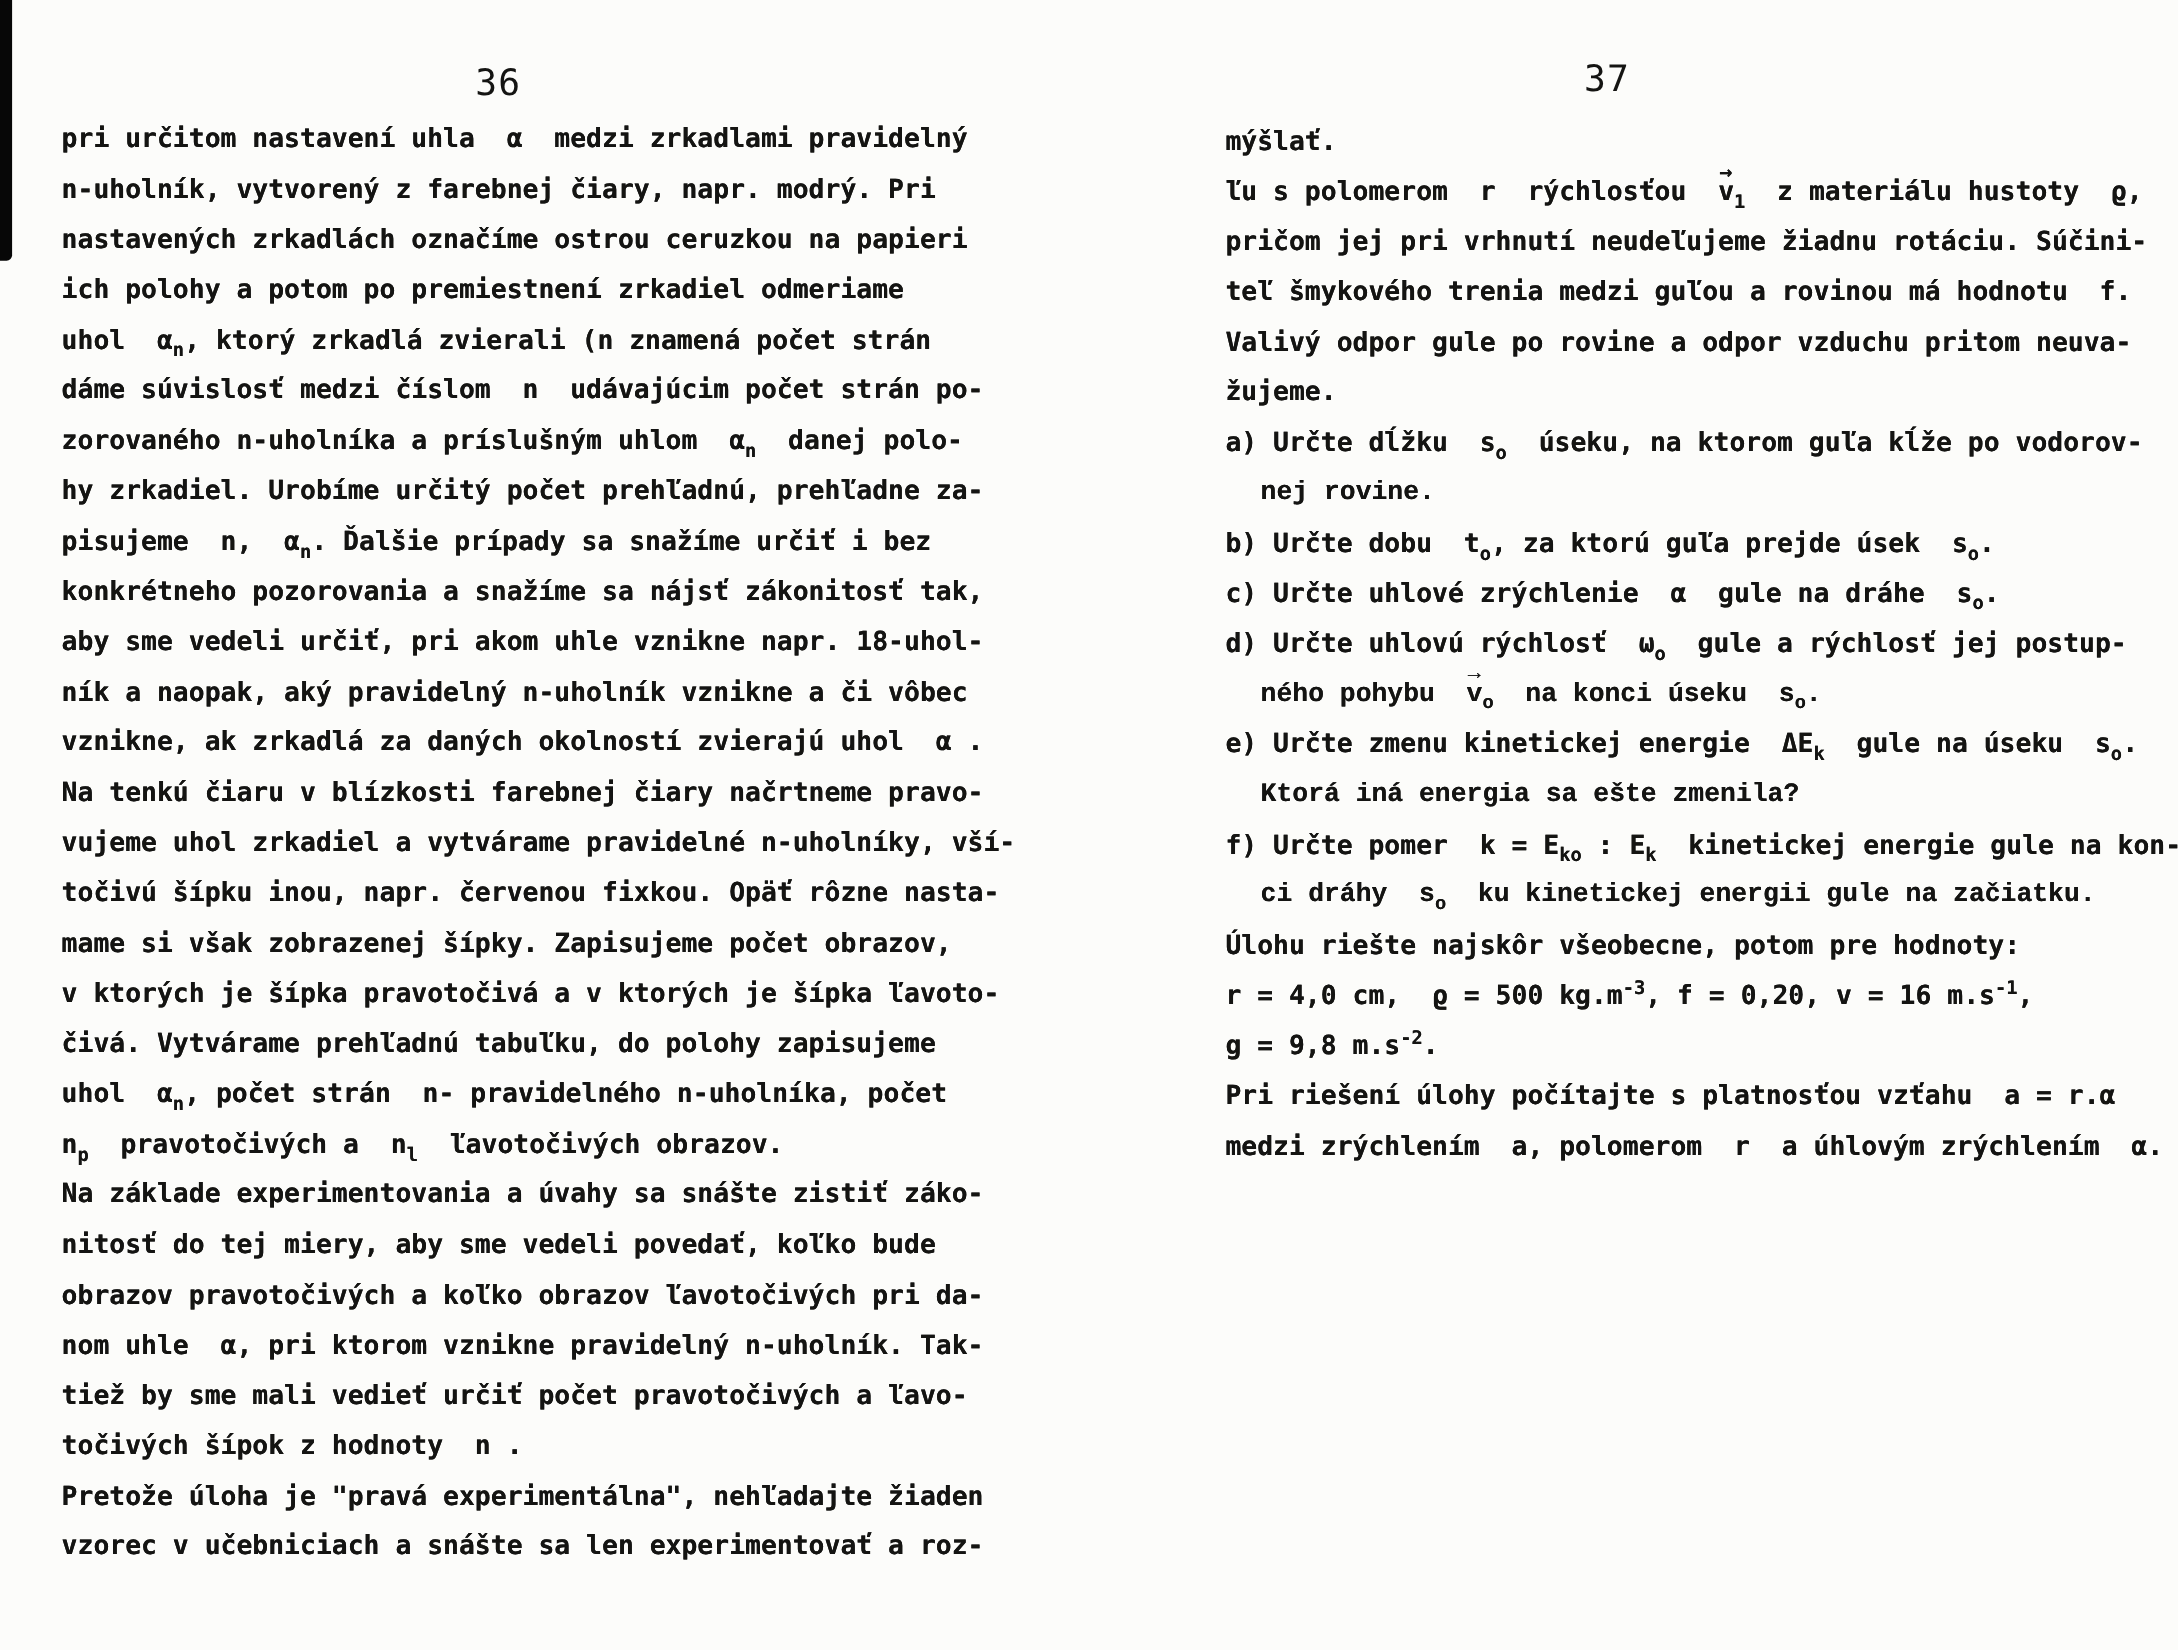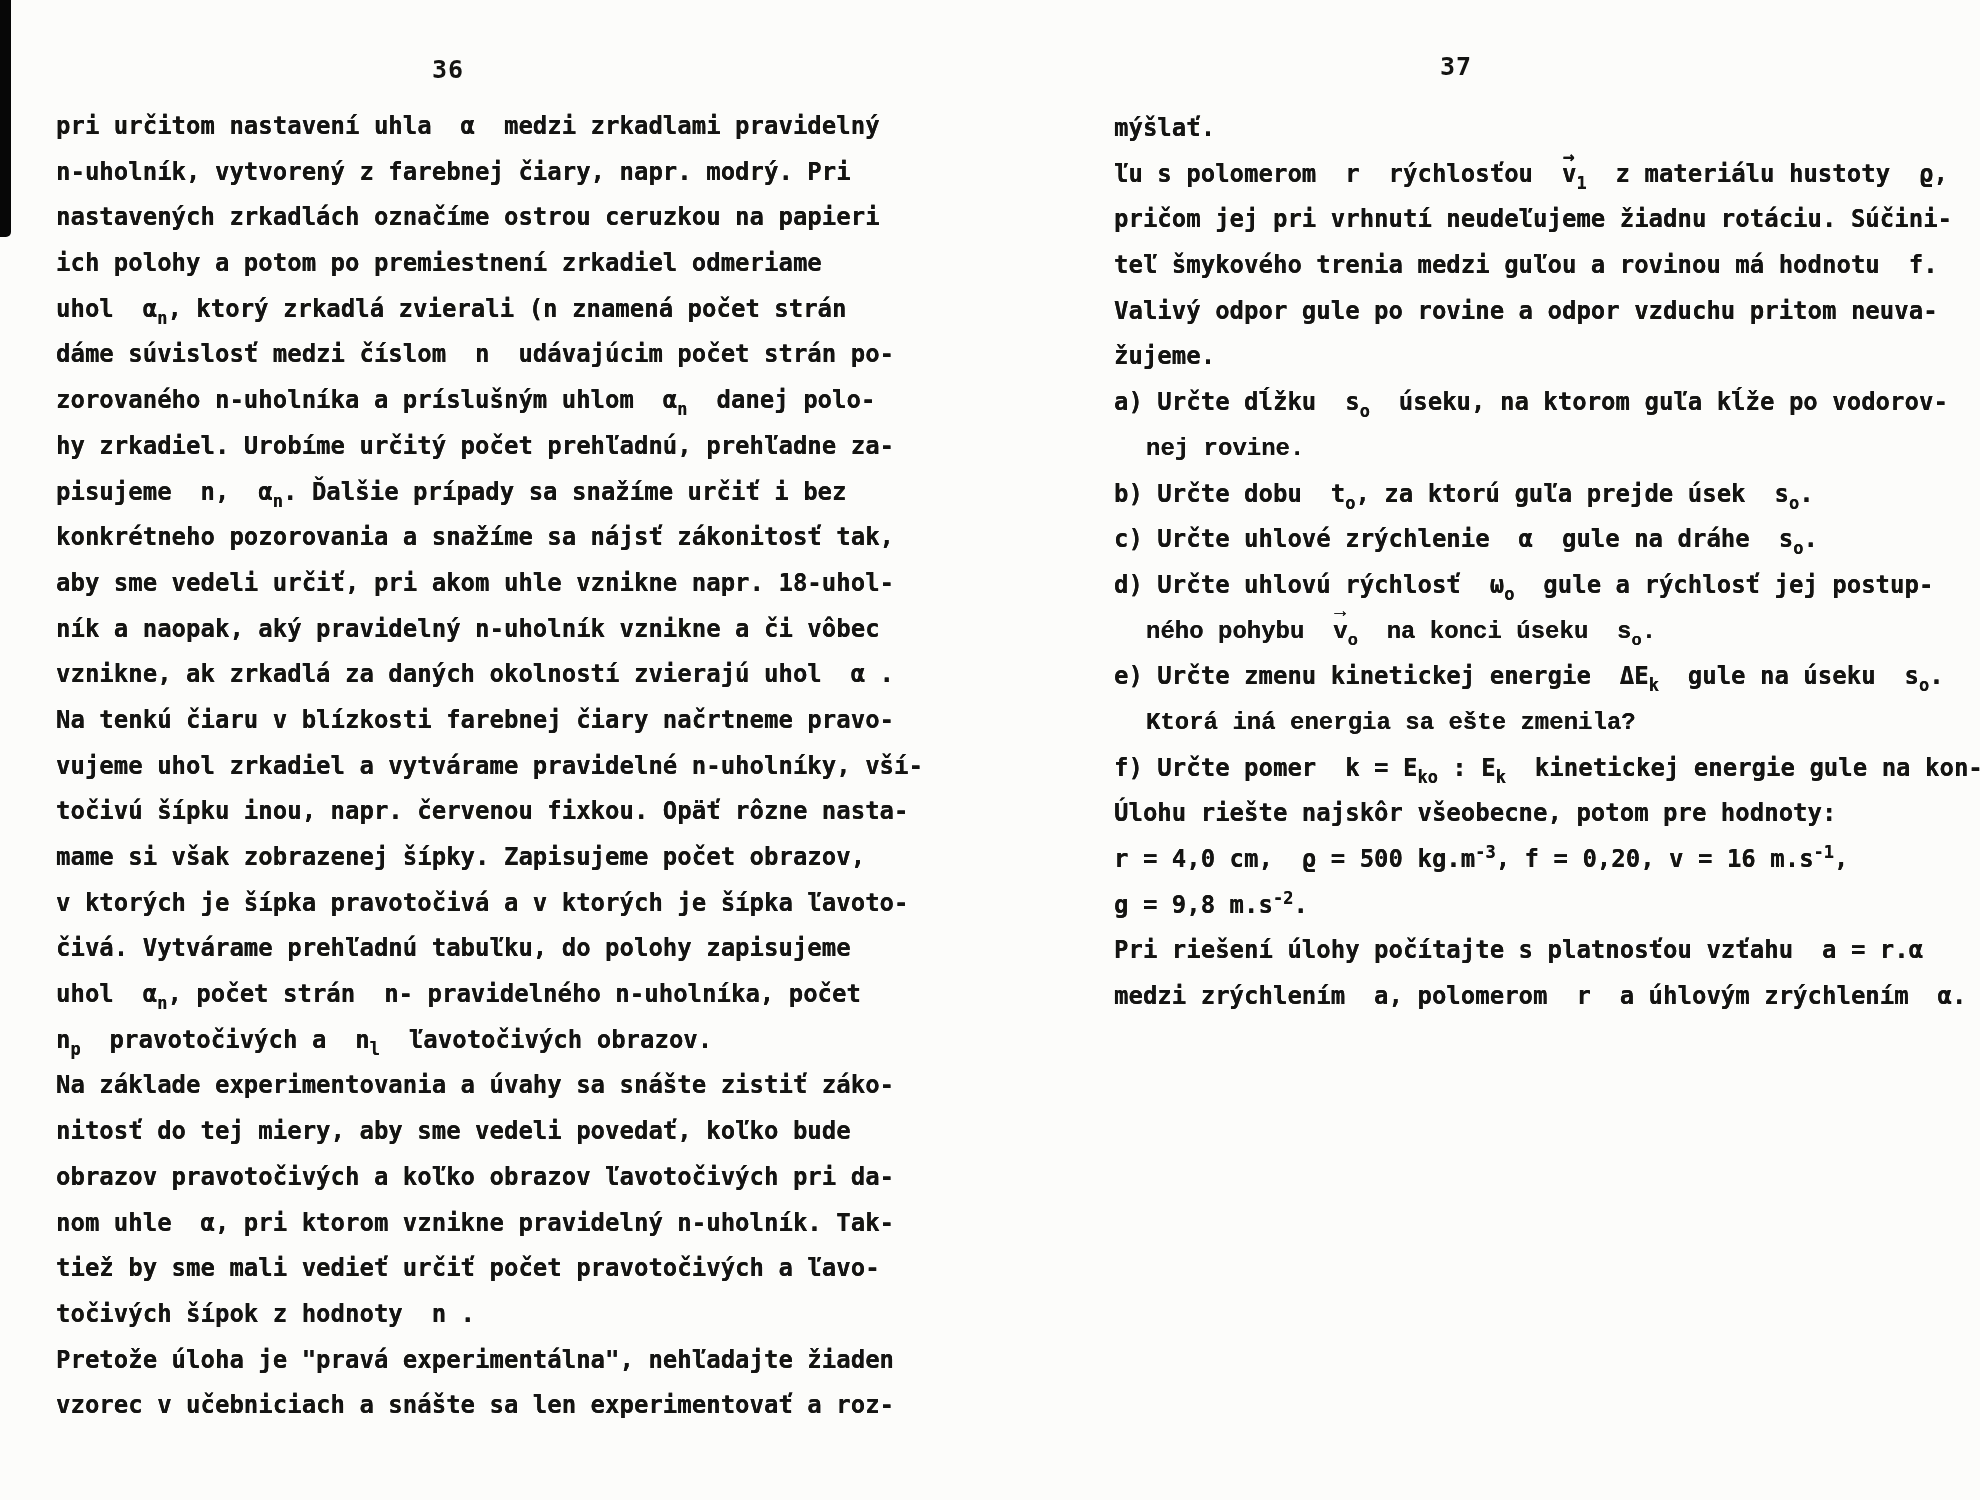--- a/index.html
+++ b/index.html
@@ -14,7 +14,7 @@
     background:#070707;border-radius:0 0 5px 0;
   }
   .pagenum{
-    position:absolute;font-size:25px;font-weight:700;letter-spacing:1px;
+    position:absolute;font-size:33px;font-weight:400;letter-spacing:1px;
   }
   #pagenum-left{left:432px;top:55px;}
   #pagenum-right{left:1440px;top:52px;}

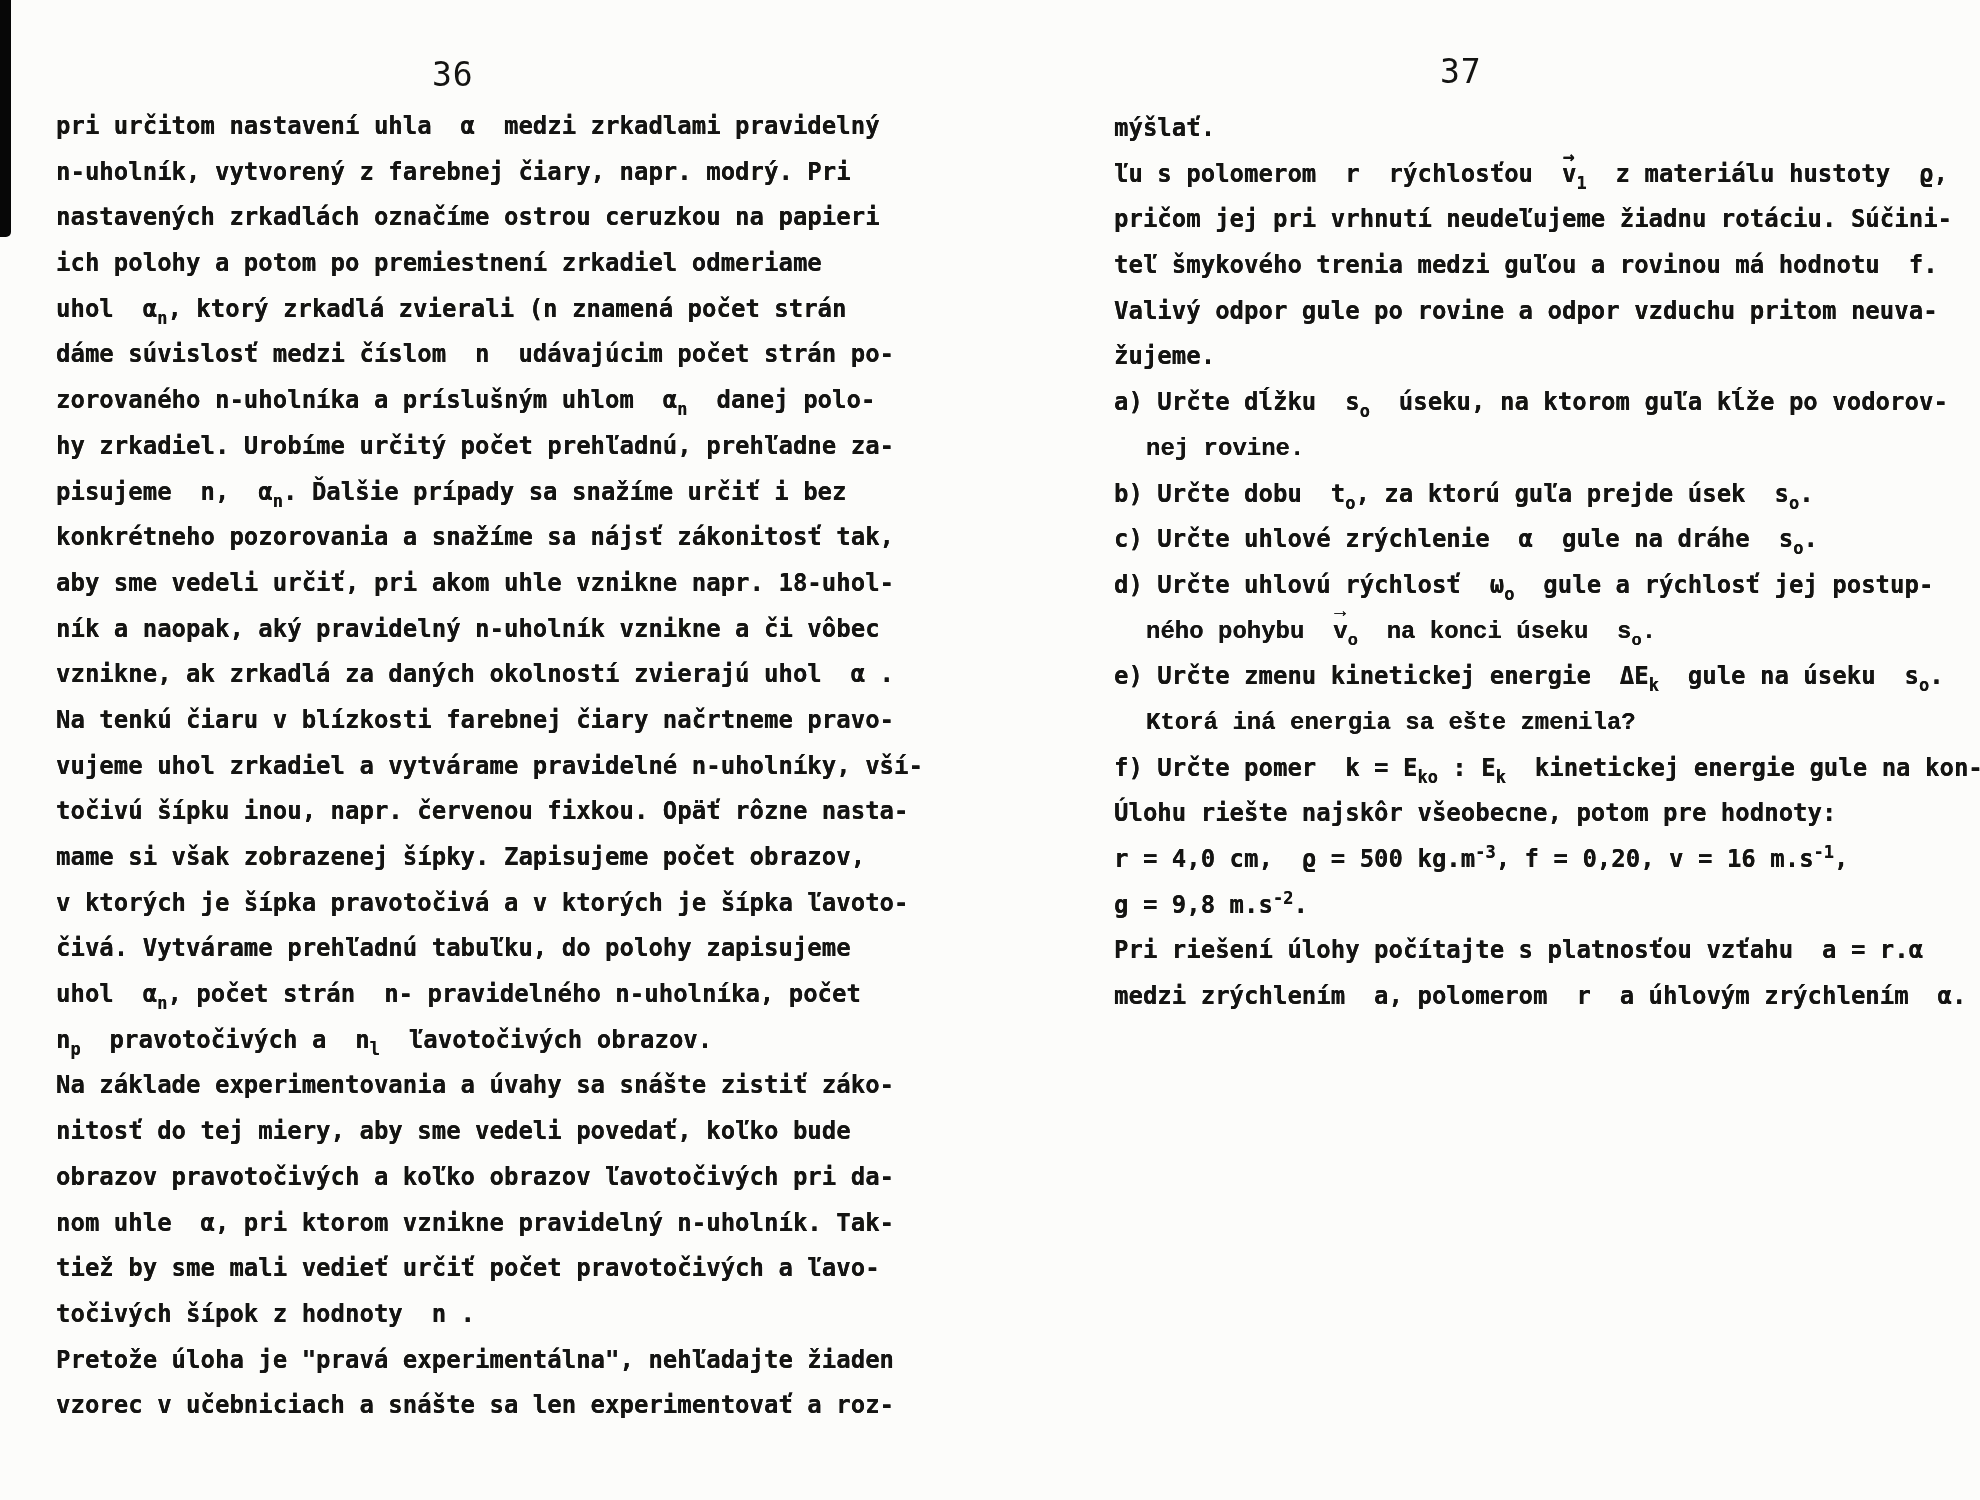--- a/index.html
+++ b/index.html
@@ -95,6 +95,7 @@
     <div class="tline indent-1">e) Určte zmenu kinetickej energie  ΔE<sub>k</sub>  gule na úseku  s<sub>o</sub>.</div>
     <div class="tline indent-2">Ktorá iná energia sa ešte zmenila?</div>
     <div class="tline indent-1">f) Určte pomer  k = E<sub>ko</sub> : E<sub>k</sub>  kinetickej energie gule na kon-</div>
+    <div class="tline indent-2">ci dráhy  s<sub>o</sub>  ku kinetickej energii gule na začiatku.</div>
     <div class="tline indent-1">Úlohu riešte najskôr všeobecne, potom pre hodnoty:</div>
     <div class="tline indent-1">r = 4,0 cm,  ϱ = 500 kg.m<sup>-3</sup>, f = 0,20, v = 16 m.s<sup>-1</sup>,</div>
     <div class="tline indent-1">g = 9,8 m.s<sup>-2</sup>.</div>

